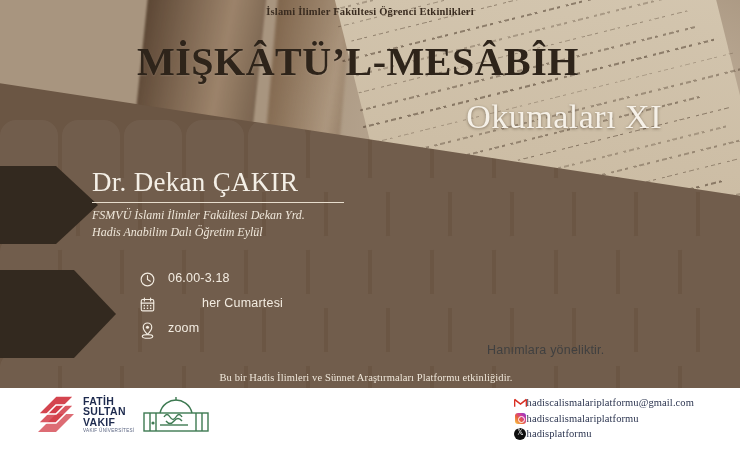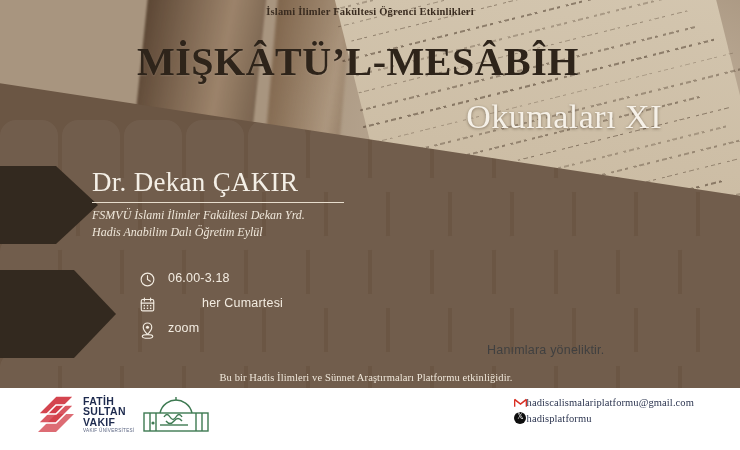--- a/index.html
+++ b/index.html
@@ -388,6 +388,12 @@
         <span class="ctxt">hadiscalismalariplatformu@gmail.com</span>
       </div>
 
+      <div class="crow">
+        <span class="ci">
+            <span class="ig-box"></span>
+          </span>
+        <span class="ctxt">hadiscalismalariplatformu</span>
+      </div>
 
       <div class="crow">
         <span class="ci">

